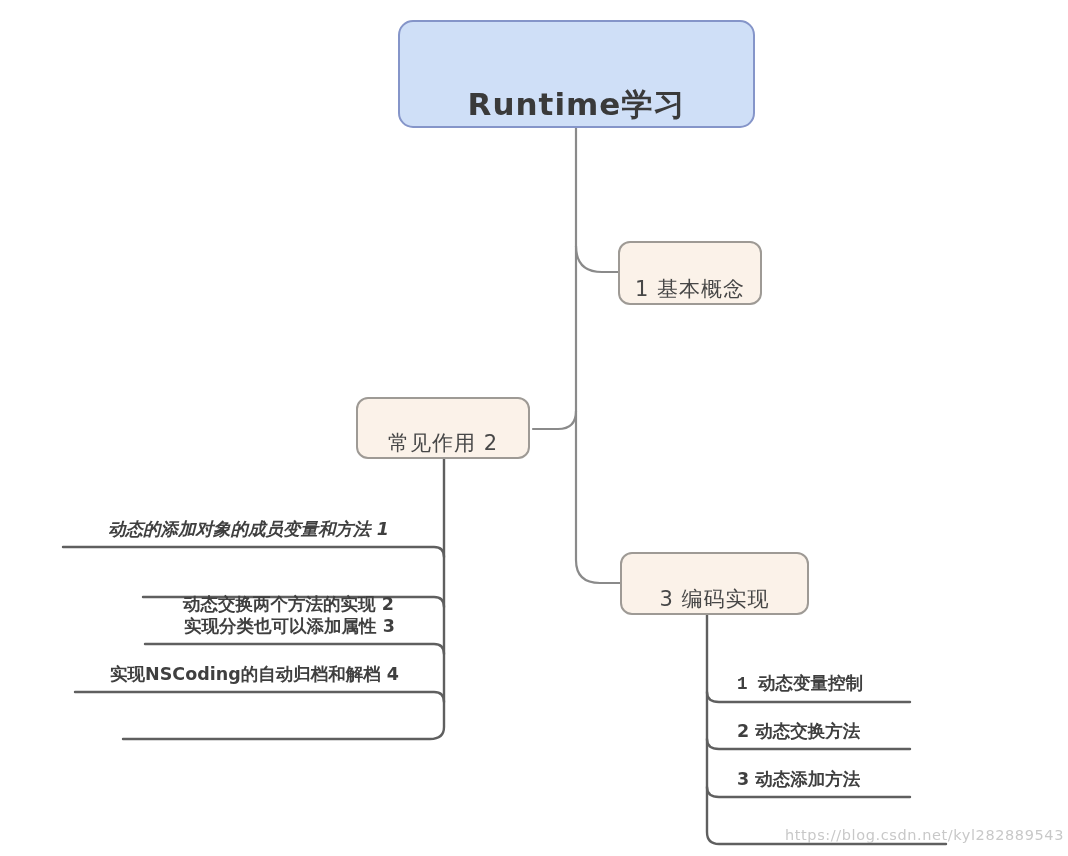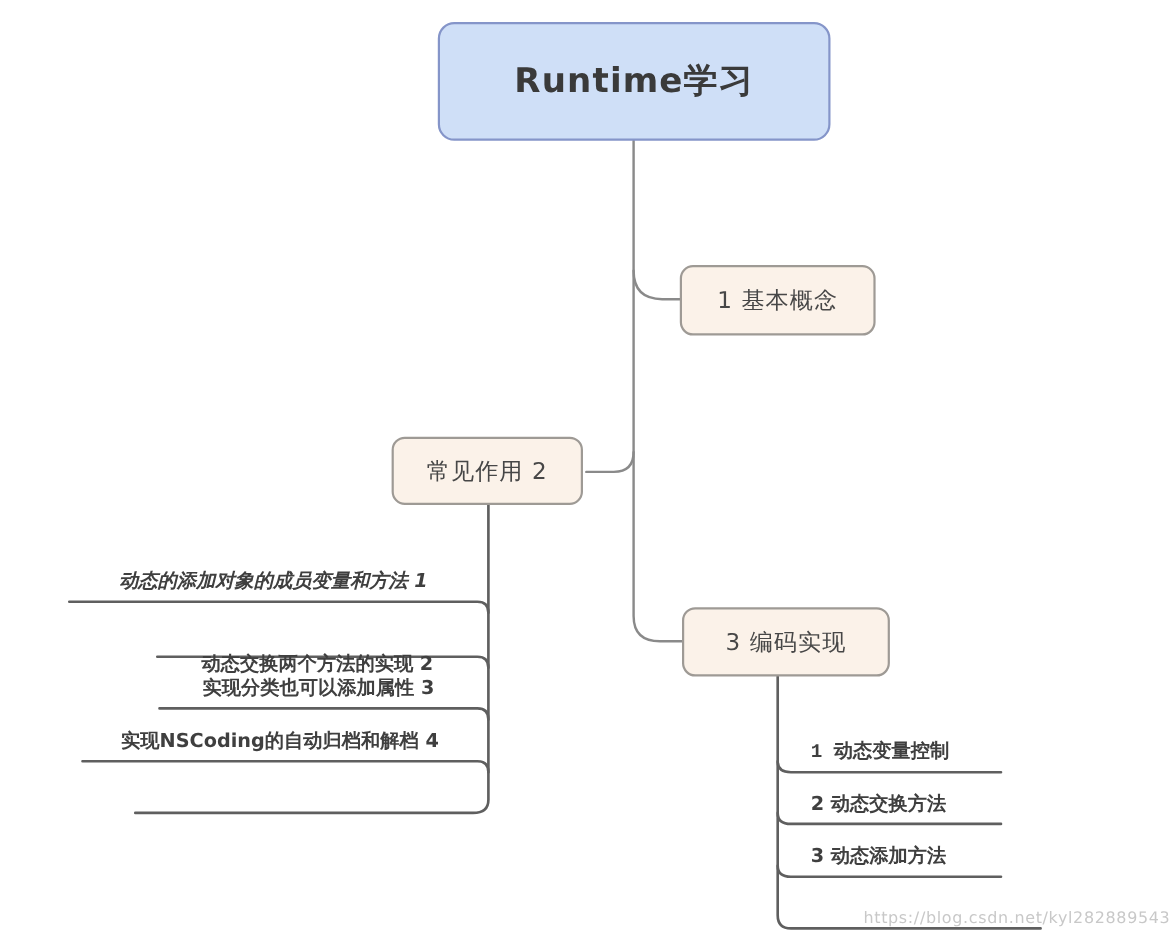--- a/index.html
+++ b/index.html
@@ -24,7 +24,7 @@
   .node {
     position: absolute;
     display: flex;
-    align-items: center;
+    align-items: flex-end;
     justify-content: center;
     box-sizing: border-box;
     text-align: center;

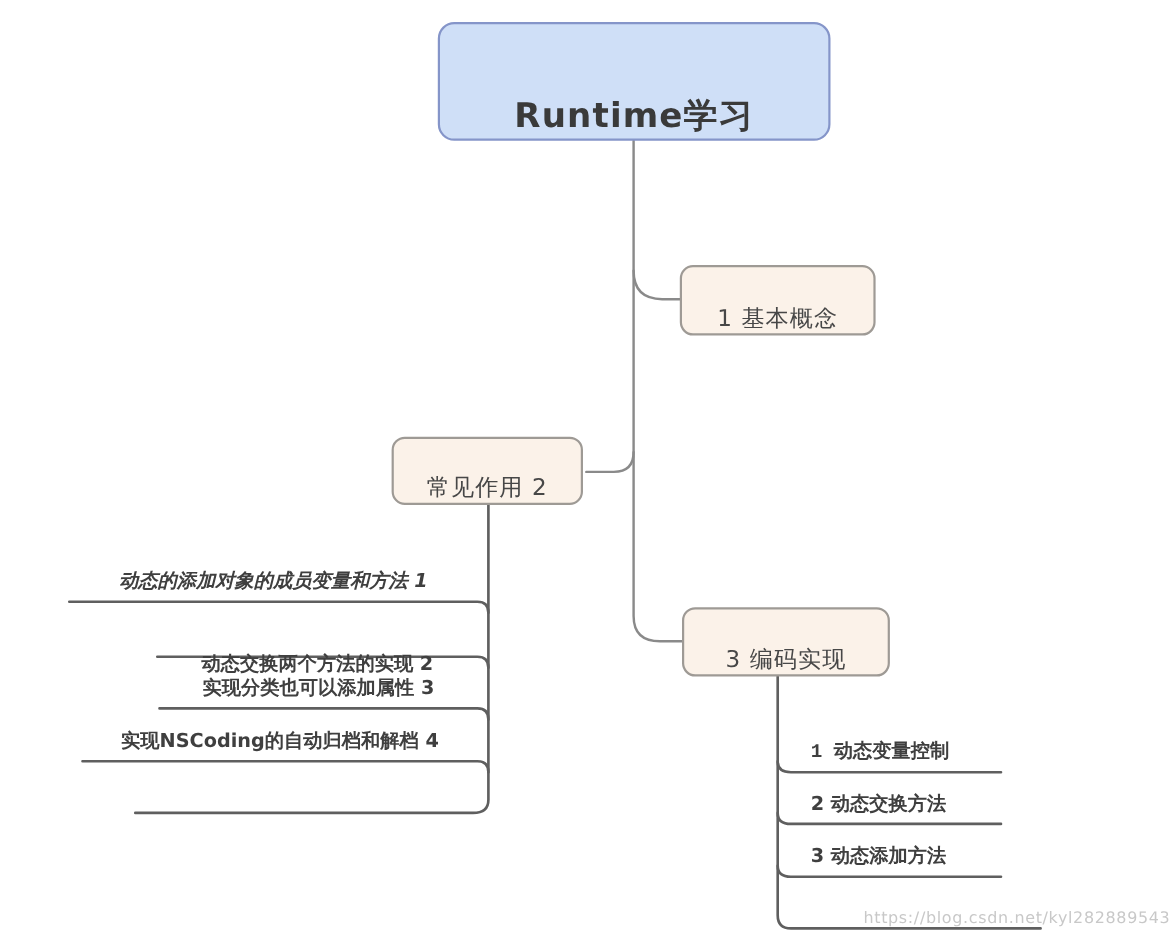--- a/index.html
+++ b/index.html
@@ -48,7 +48,7 @@
     color: #474747;
     letter-spacing: 1px;
   }
-  .node-concept { left: 618px; top: 241px; width: 178px; height: 64px; }
+  .node-concept { left: 618px; top: 241px; width: 144px; height: 64px; }
   .node-usage   { left: 356px; top: 397px; width: 174px; height: 62px; }
   .node-coding  { left: 620px; top: 552px; width: 189px; height: 63px; }
 

